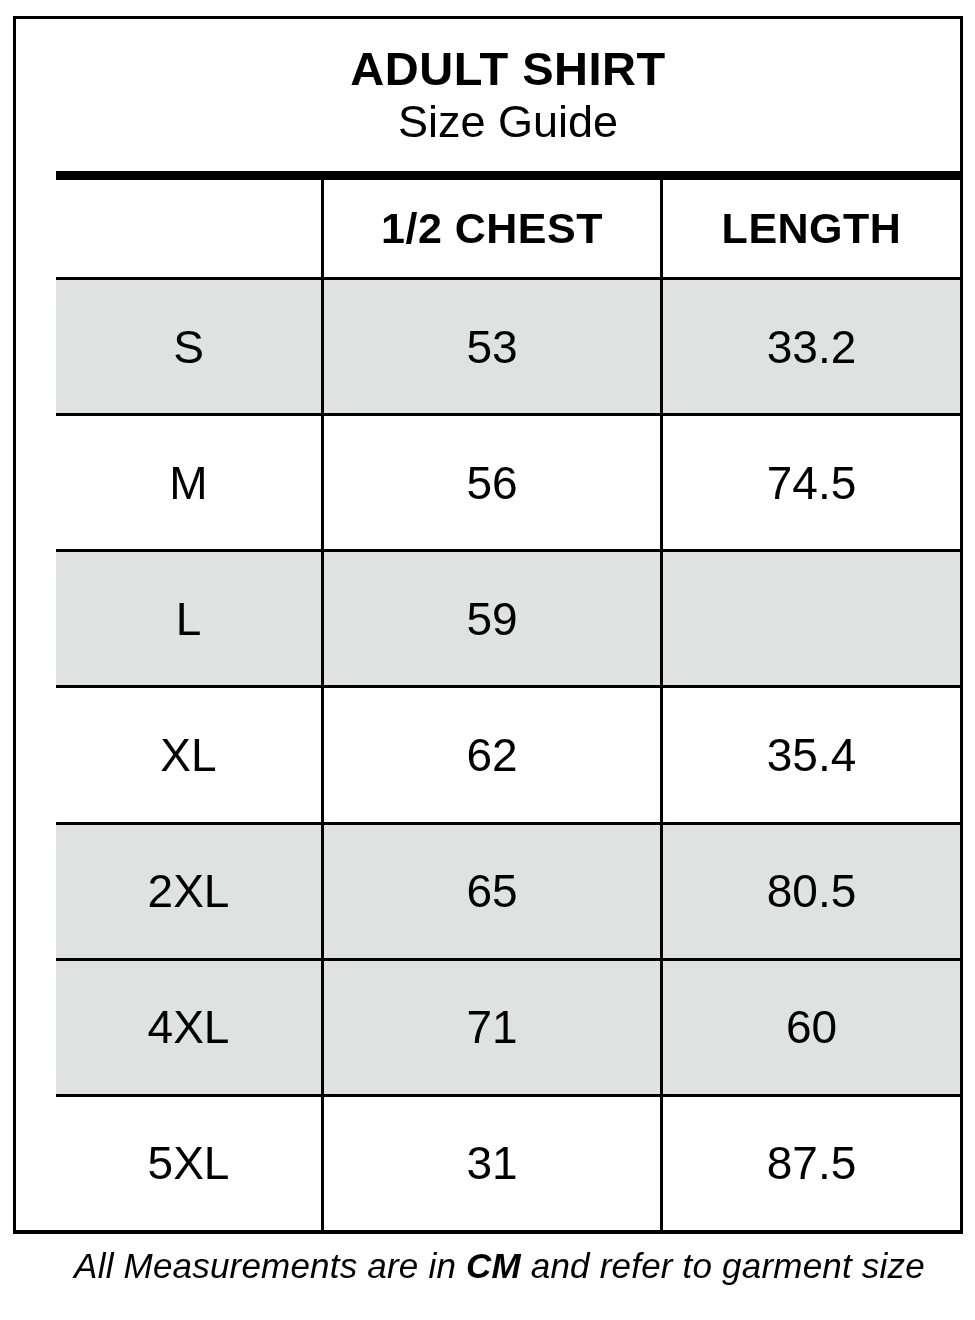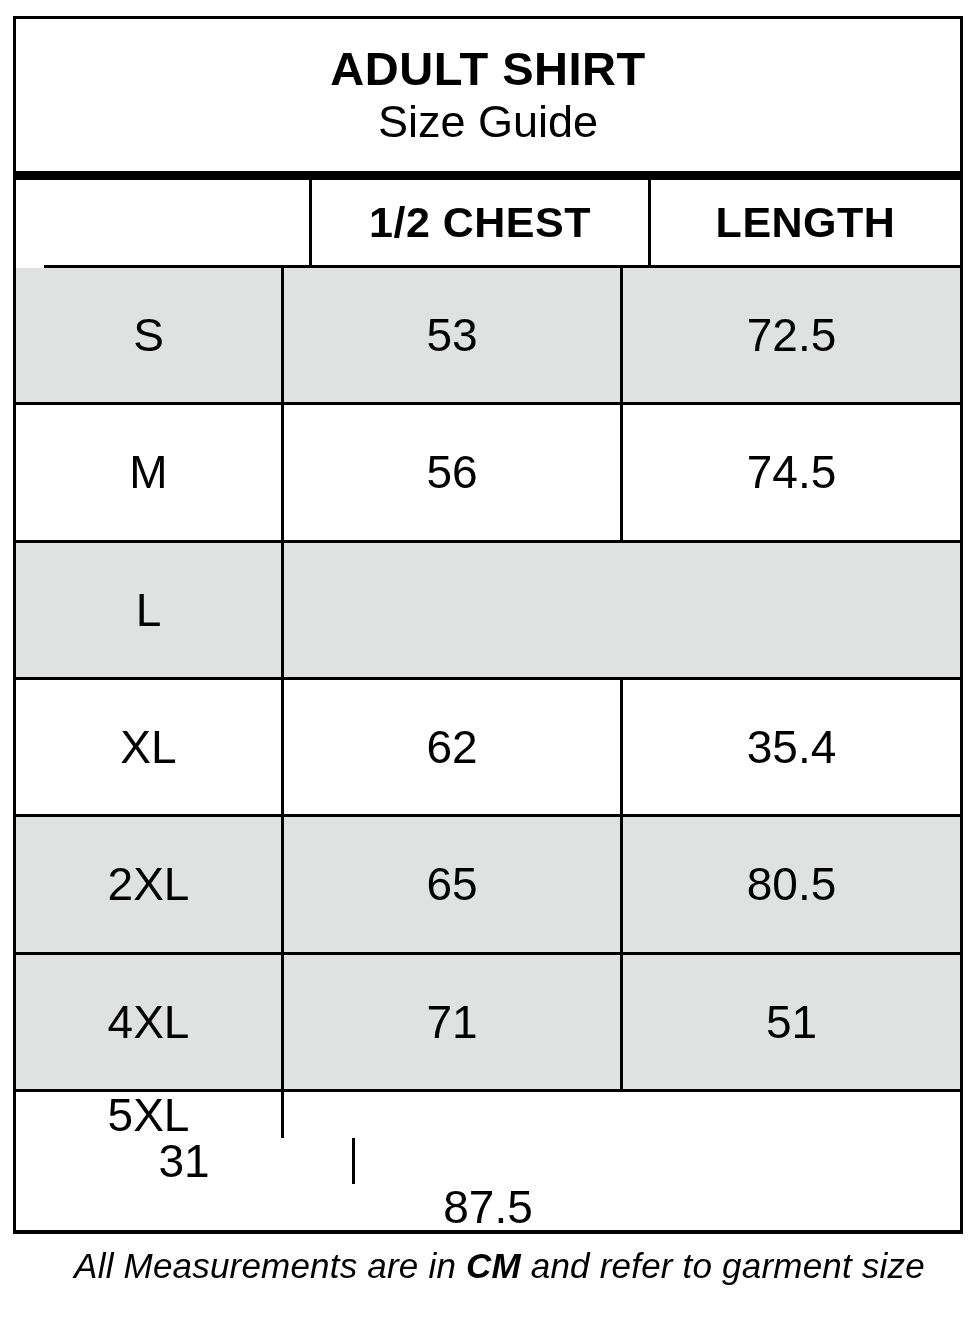--- a/index.html
+++ b/index.html
@@ -21,6 +21,7 @@
     display: flex;
     flex-direction: column;
     background: #ffffff;
+    padding-left: 40px;
   }
 
   .title-block {

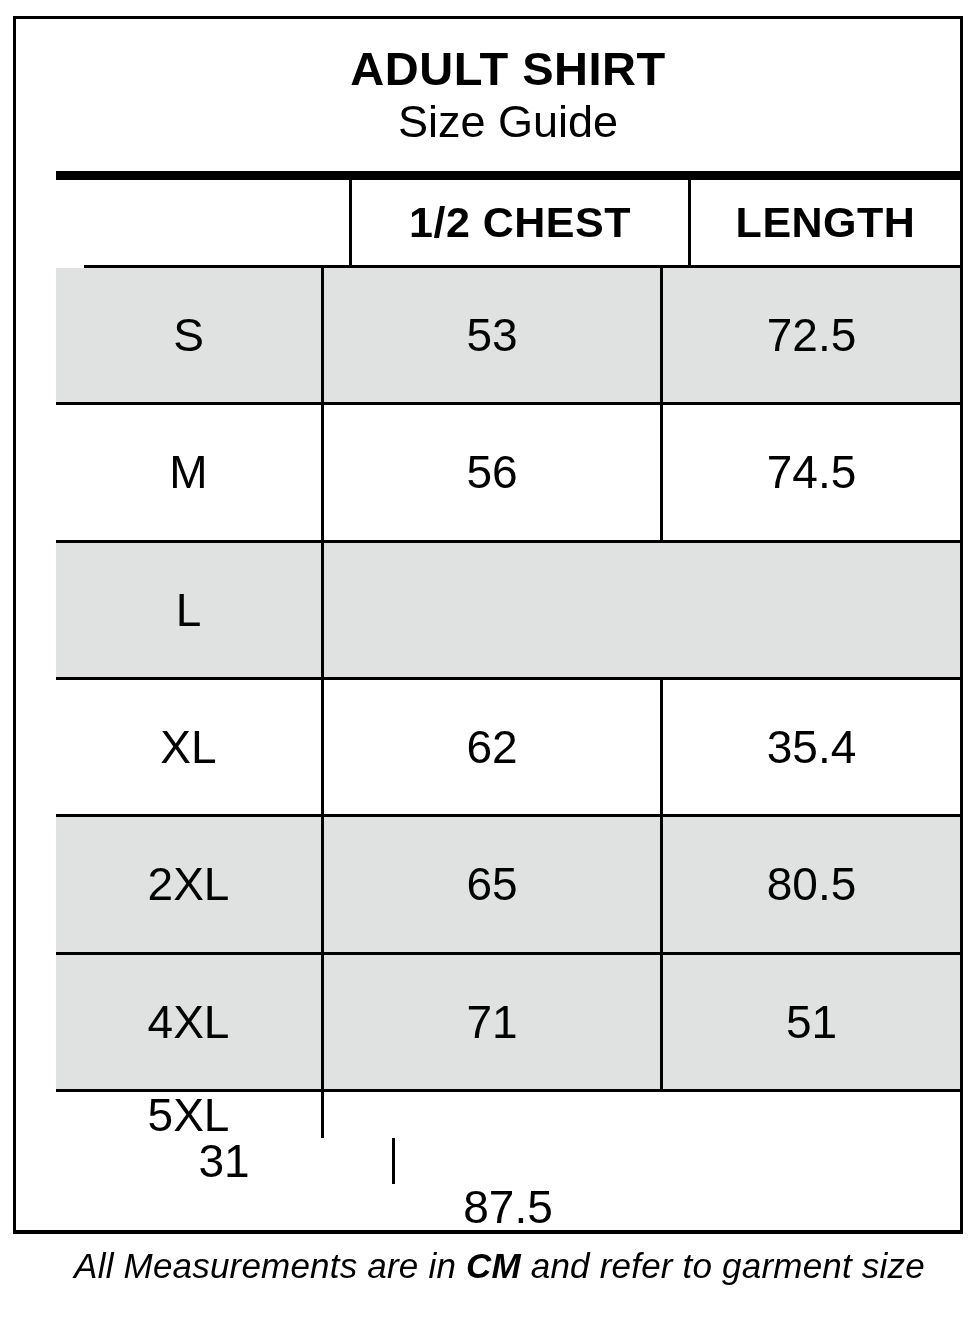--- a/index.html
+++ b/index.html
@@ -43,7 +43,7 @@
   }
   .row:last-child { border-bottom: none; flex-direction: column; }
 
-  .header-row { height: 88px; flex: 0 0 auto; background: #ffffff; margin-left: 28px; }
+  .header-row { height: 100px; flex: 0 0 auto; background: #ffffff; }
   .data-row   { flex: 1 1 0; }
   .data-row.shaded { background: #e0e2e1; }
 

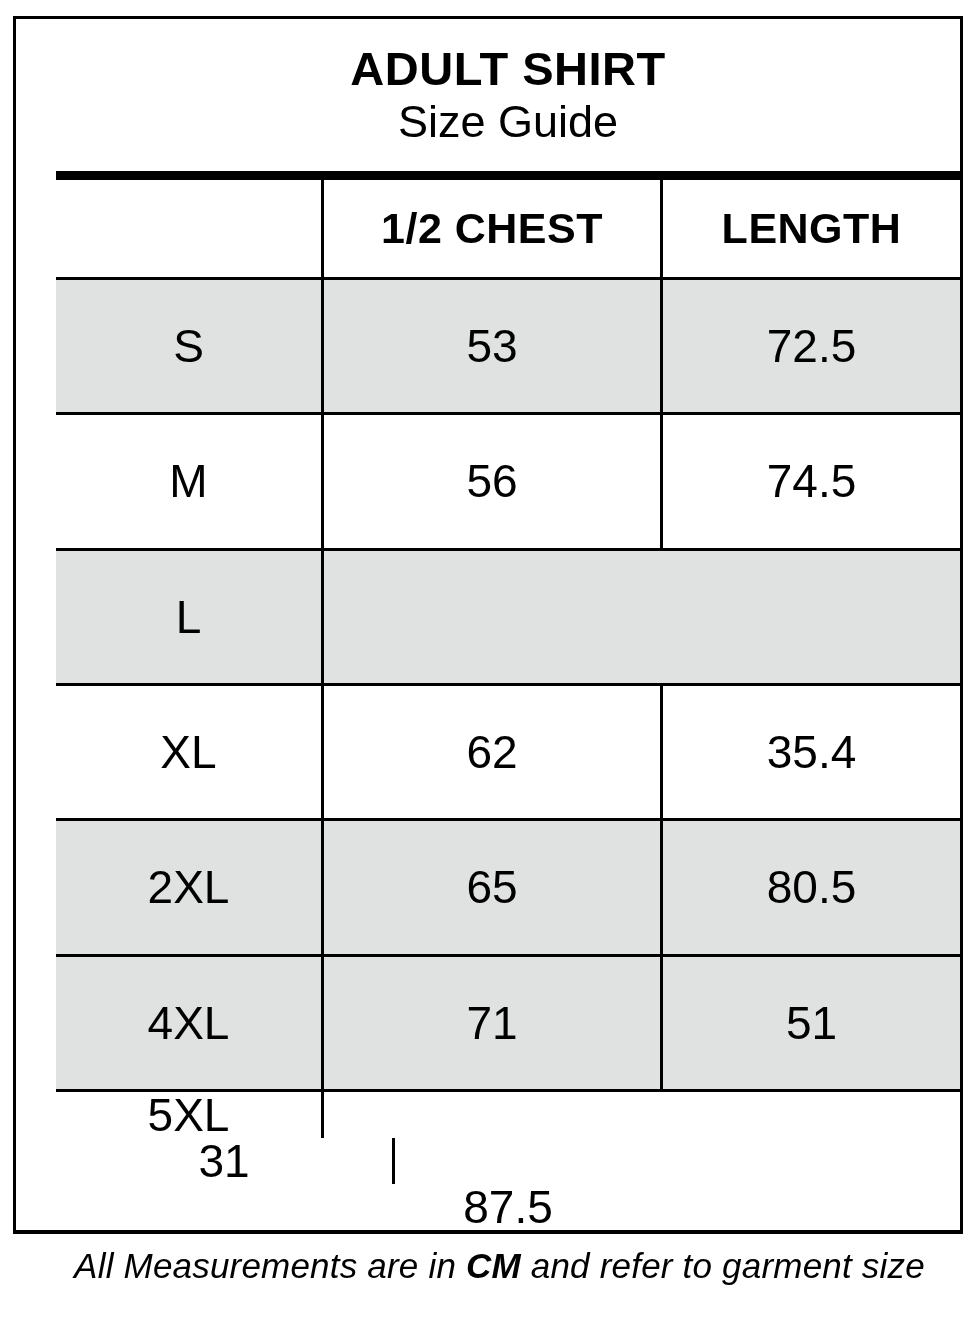--- a/index.html
+++ b/index.html
@@ -96,7 +96,7 @@
     <div class="row data-row shaded">
       <div class="cell col-size">S</div>
       <div class="cell col-chest">53</div>
-      <div class="cell col-length">72.5</div>
+      <div class="cell col-length">33.2</div>
     </div>
 
     <div class="row data-row">

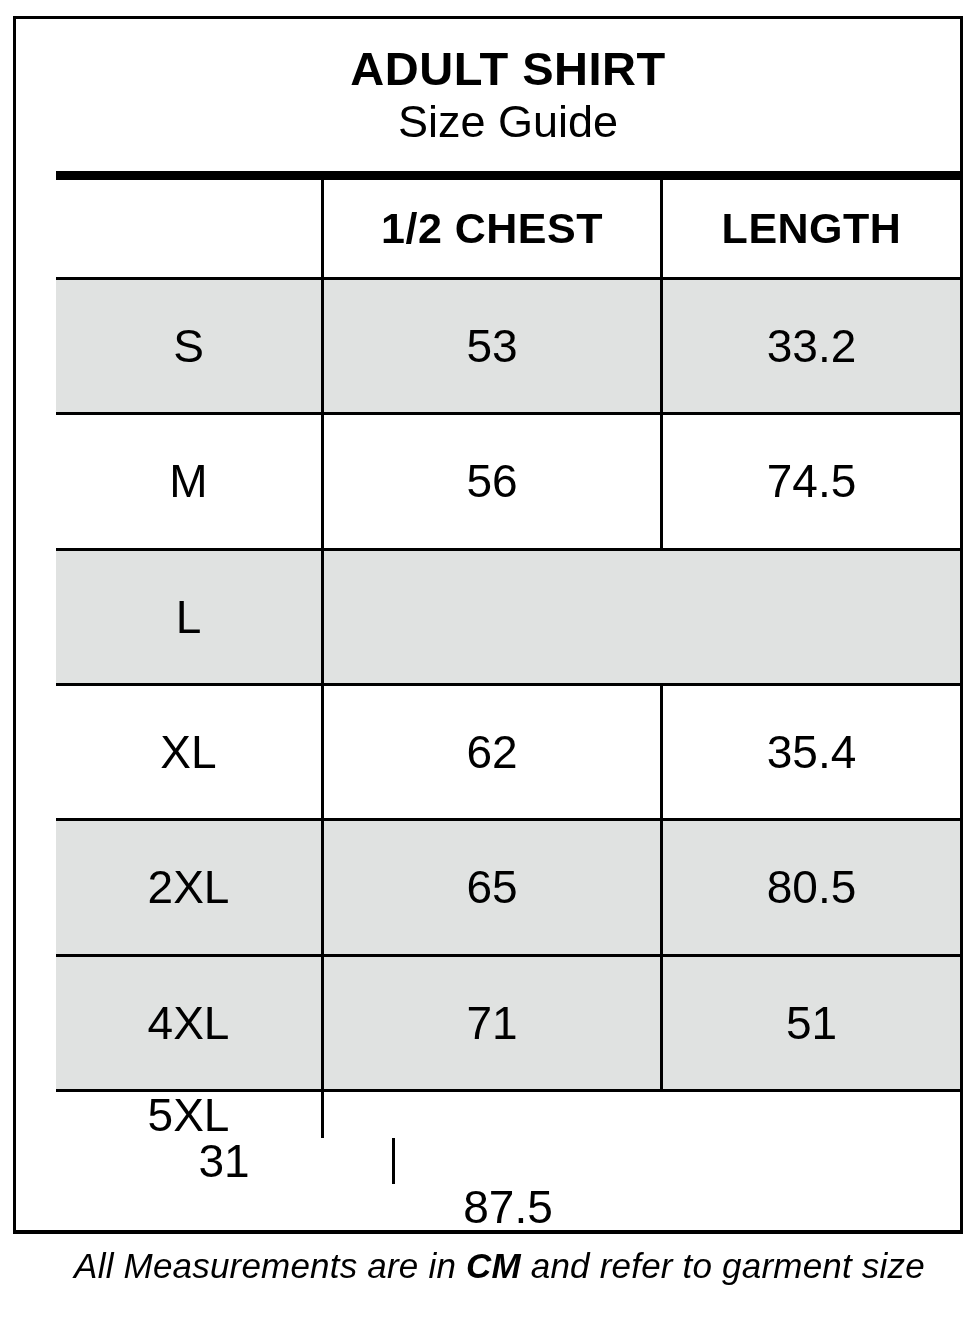--- a/index.html
+++ b/index.html
@@ -107,6 +107,7 @@
 
     <div class="row data-row shaded">
       <div class="cell col-size">L</div>
+      <div class="cell col-chest">59</div>
     </div>
 
     <div class="row data-row">

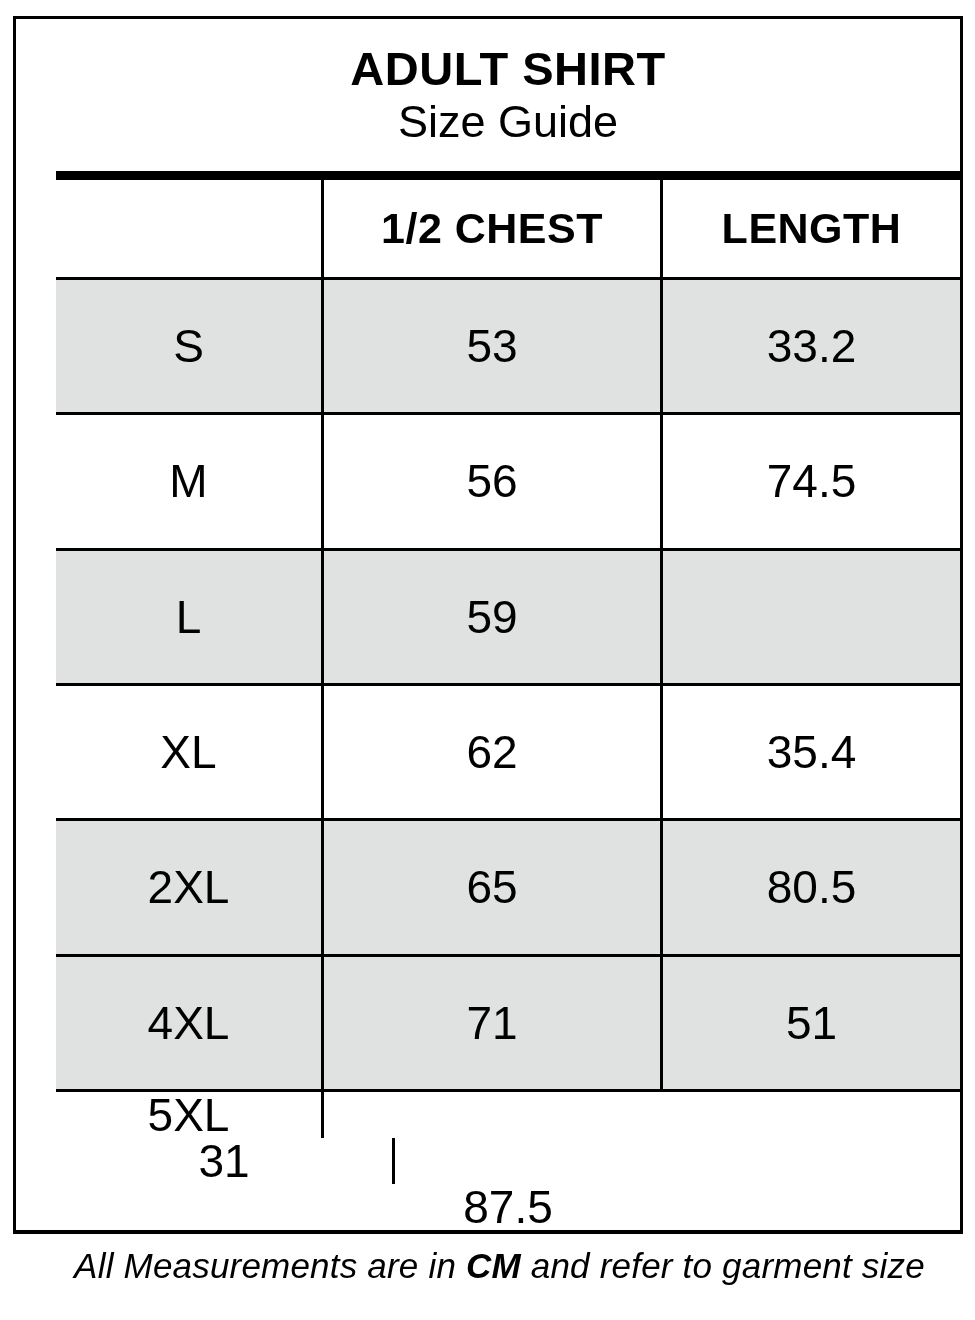--- a/index.html
+++ b/index.html
@@ -126,7 +126,7 @@
     <div class="row data-row shaded">
       <div class="cell col-size">4XL</div>
       <div class="cell col-chest">71</div>
-      <div class="cell col-length">51</div>
+      <div class="cell col-length">60</div>
     </div>
 
     <div class="row data-row">

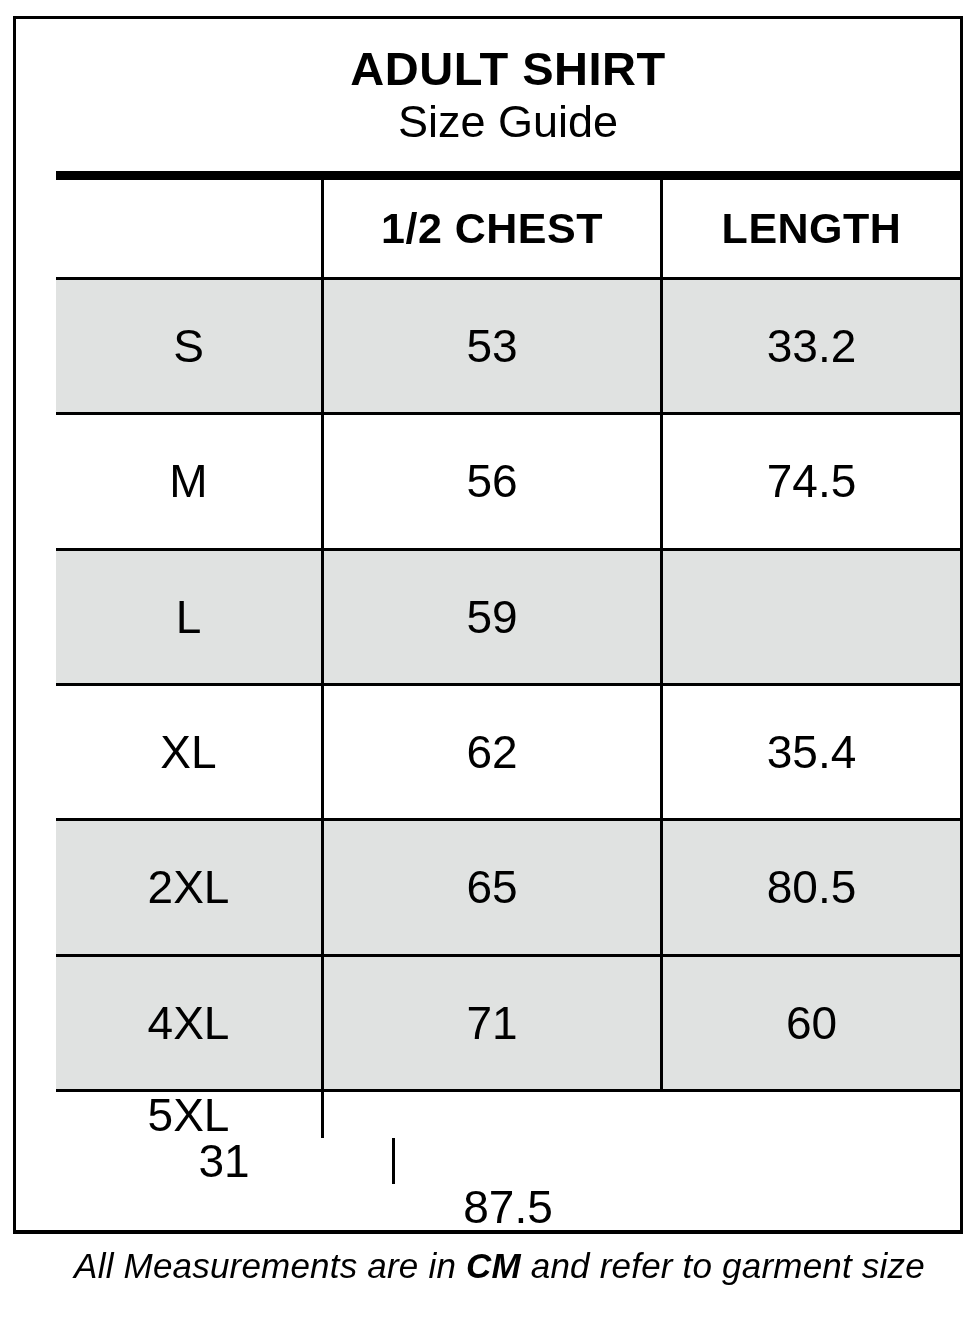--- a/index.html
+++ b/index.html
@@ -41,7 +41,7 @@
     display: flex;
     border-bottom: 3px solid #000000;
   }
-  .row:last-child { border-bottom: none; flex-direction: column; }
+  .row:last-child { border-bottom: none; }
 
   .header-row { height: 100px; flex: 0 0 auto; background: #ffffff; }
   .data-row   { flex: 1 1 0; }

